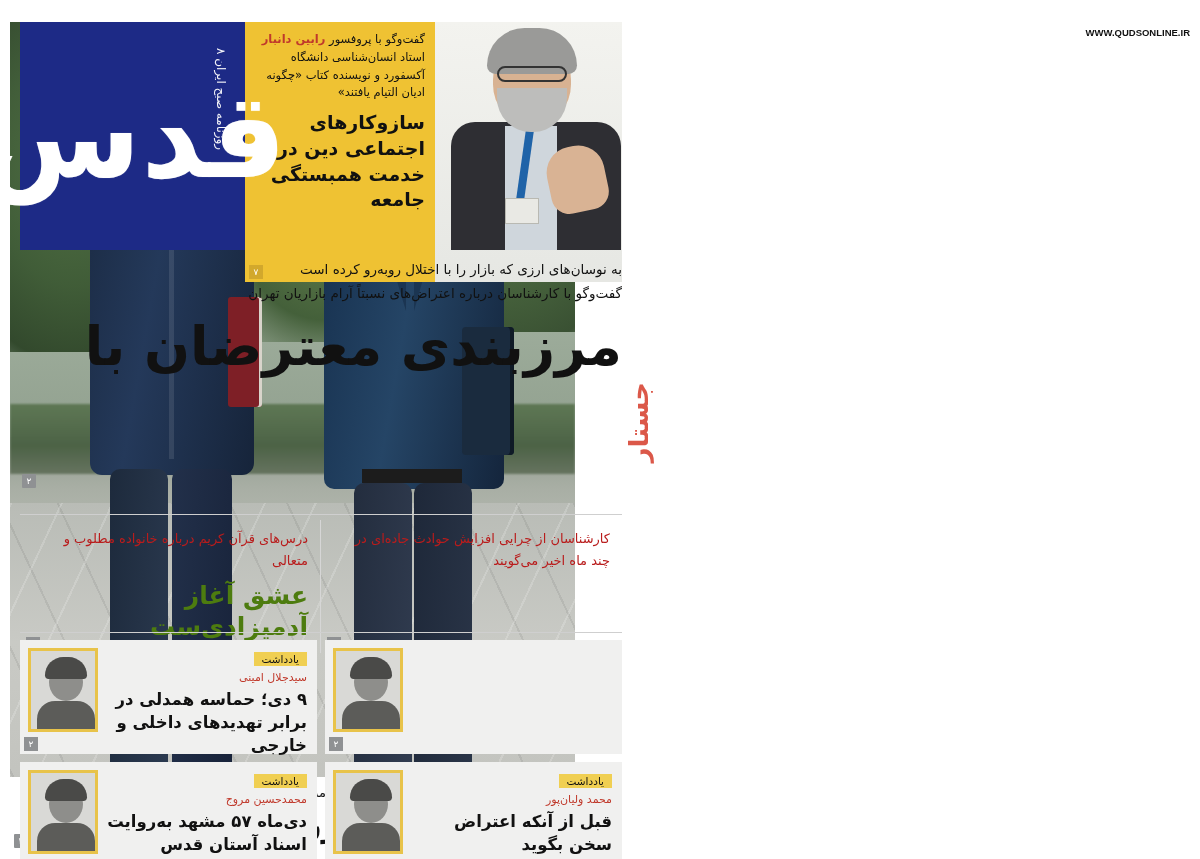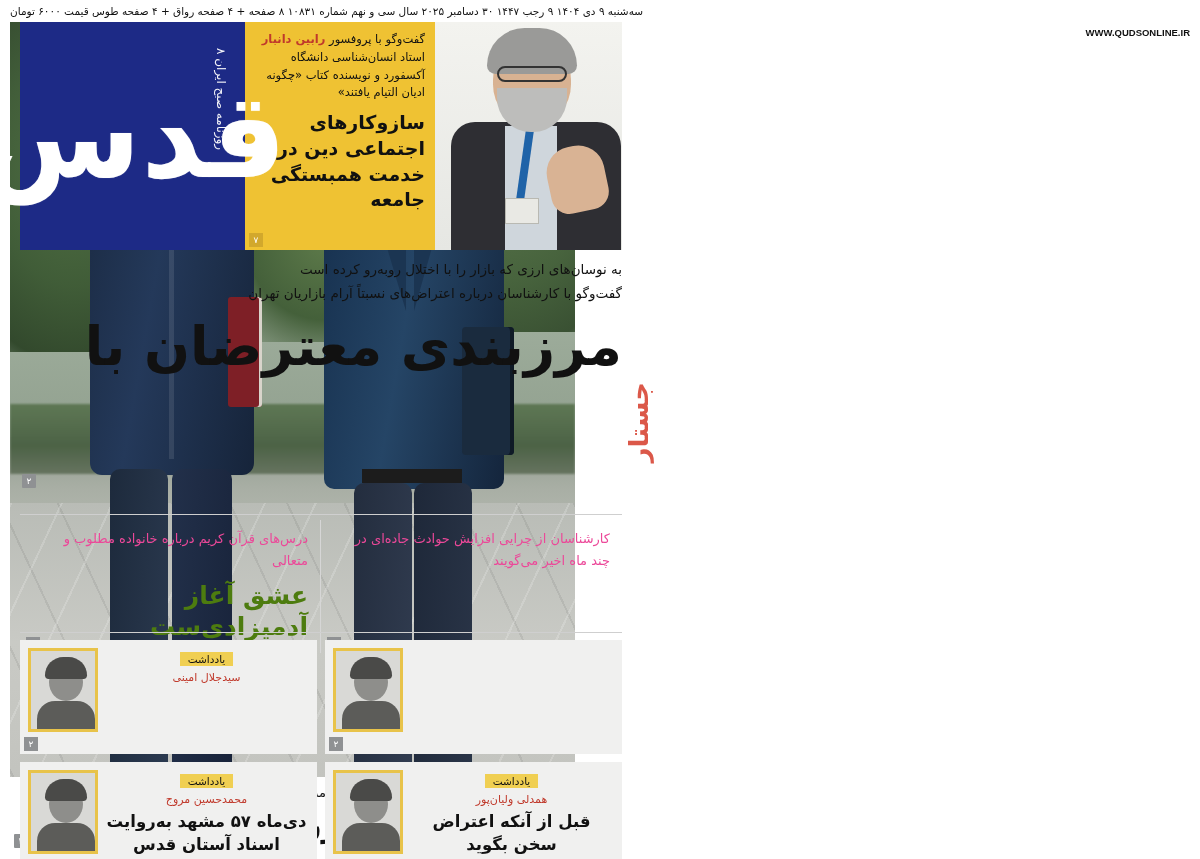--- a/index.html
+++ b/index.html
@@ -204,7 +204,6 @@
 
   <div class="masthead">
     <span class="left-url">WWW.QUDSONLINE.IR</span>
-    <span class="center-info">سه‌شنبه ۹ دی ۱۴۰۴   ۹ رجب ۱۴۴۷   ۳۰ دسامبر ۲۰۲۵   سال سی و نهم   شماره ۱۰۸۳۱   ۸ صفحه + ۴ صفحه رواق + ۴ صفحه طوس   قیمت ۶۰۰۰ تومان</span>
   </div>
 
   <div class="content">

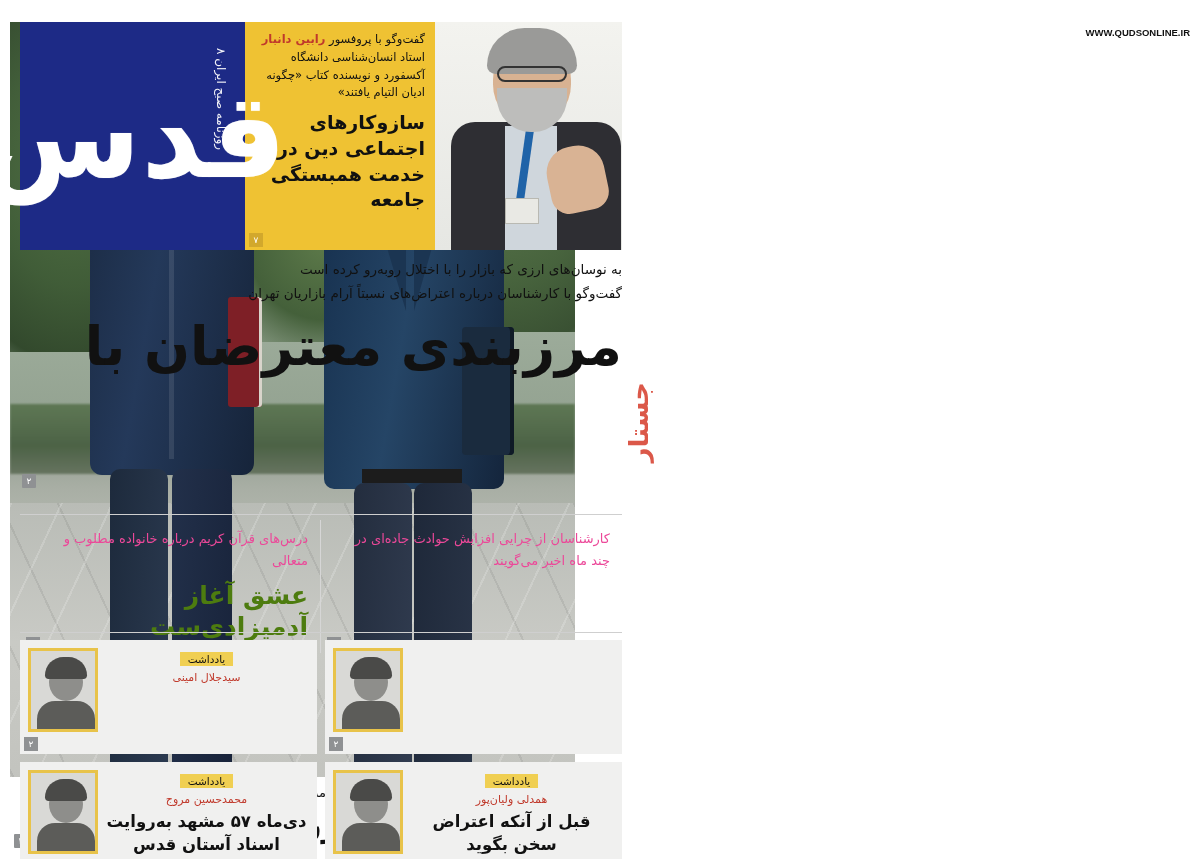--- a/index.html
+++ b/index.html
@@ -123,7 +123,7 @@
     writing-mode: vertical-rl; text-orientation: mixed; opacity: .95;
   }
   .interview-box {
-    flex: 1; height: 228px; background: #efc233; position: relative; overflow: hidden;
+    flex: 1; height: 260px; background: #efc233; position: relative; overflow: hidden;
     display: flex; flex-direction: row-reverse;
   }
   .interview-text { width: 190px; padding: 9px 10px 0 6px; text-align: right; }

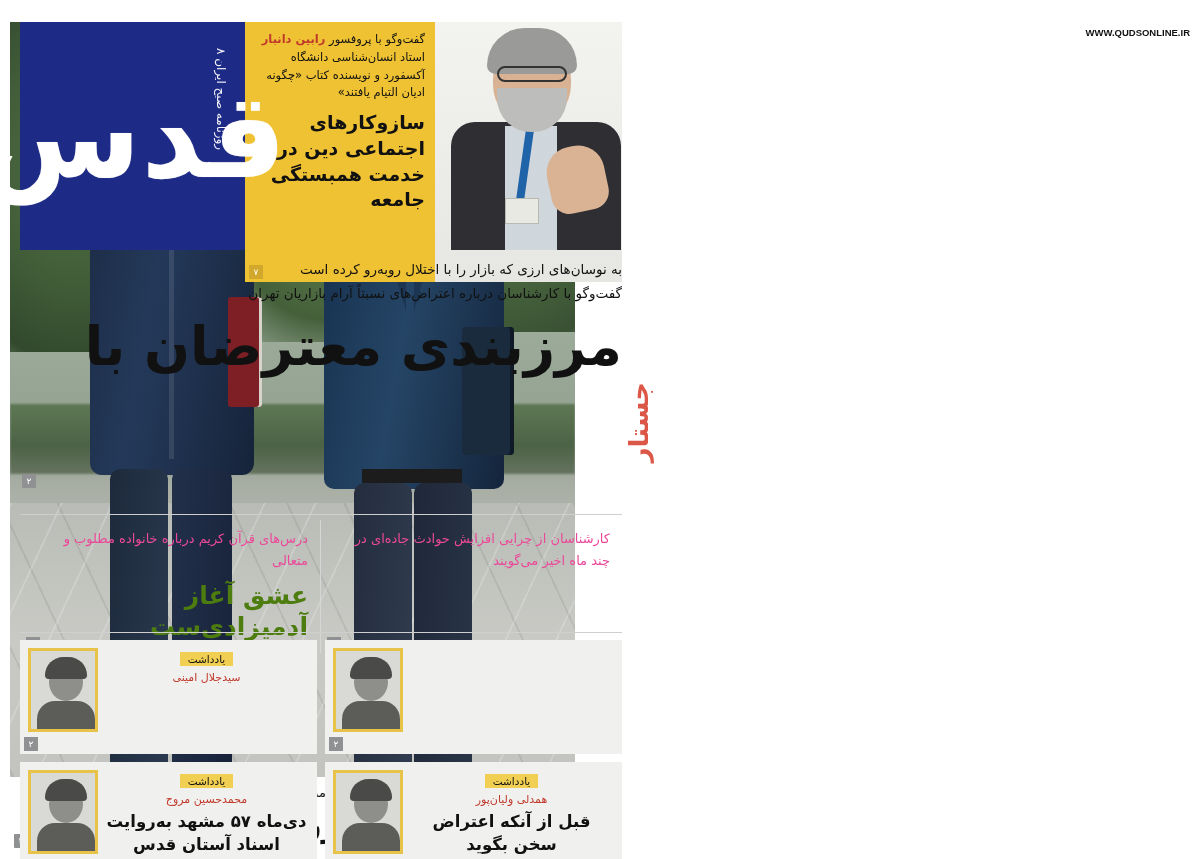--- a/index.html
+++ b/index.html
@@ -168,7 +168,7 @@
   .two-briefs { position: absolute; top: 498px; left: 10px; right: 0; display: flex; gap: 0; }
   .brief { width: 50%; padding: 8px 12px 10px; position: relative; text-align: right; }
   .brief + .brief { border-right: 1px solid #d6d6d6; }
-  .brief .kicker { font-size: 13px; color: #ec4899; line-height: 1.7; }
+  .brief .kicker { font-size: 13px; color: #b91c1c; line-height: 1.7; }
   .brief .title { margin-top: 8px; font-size: 25px; font-weight: bold; color: #4d7c0f; line-height: 1.25; }
   .brief .pg {
     position: absolute; left: 6px; bottom: 2px; width: 14px; height: 14px; background: #8f9193;

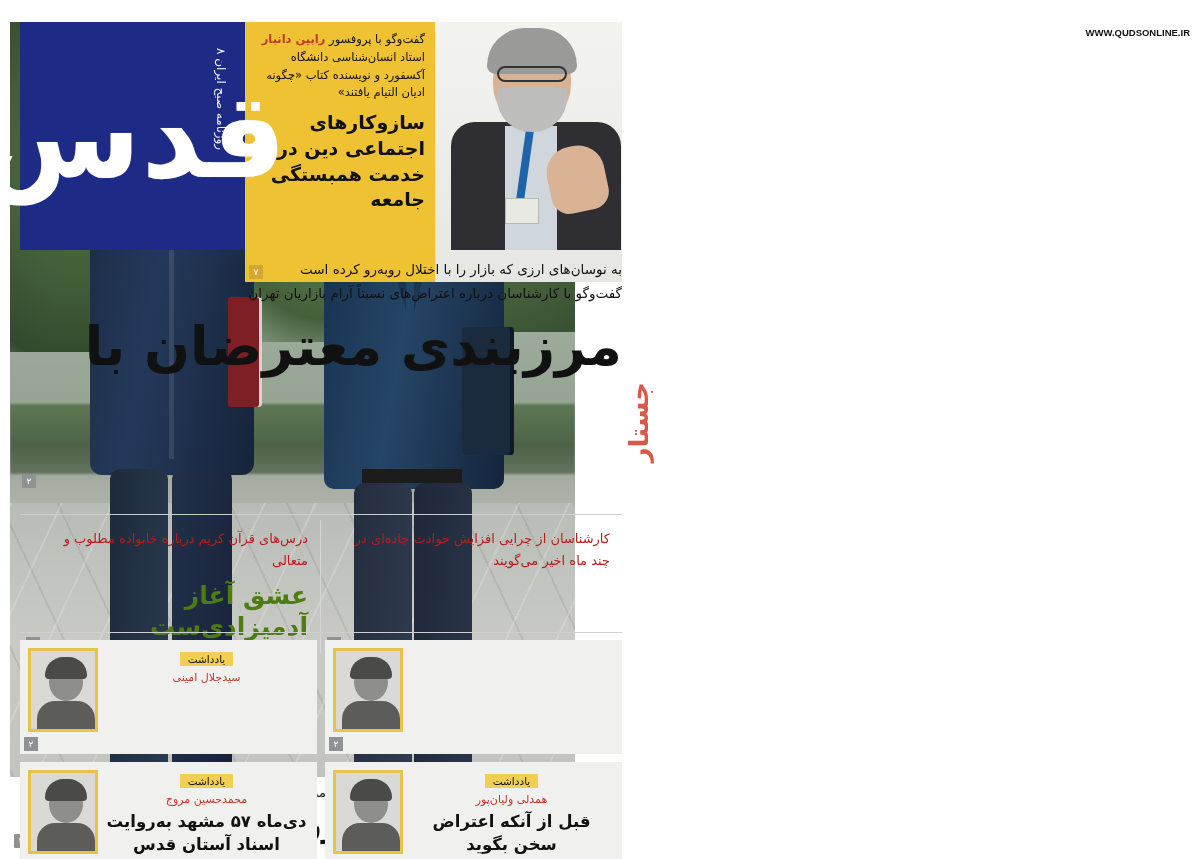--- a/index.html
+++ b/index.html
@@ -180,7 +180,7 @@
     width: calc(50% - 4px); height: 114px; background: #f0f0ef; position: relative;
     display: flex; flex-direction: row-reverse; padding: 8px 10px 8px 8px;
   }
-  .card-text { flex: 1; text-align: center; padding-left: 8px; }
+  .card-text { flex: 1; text-align: right; padding-left: 8px; }
   .card-type {
     display: inline-block; background: #f0cf52; color: #111; font-size: 10.5px;
     padding: 1px 8px; margin-bottom: 5px;

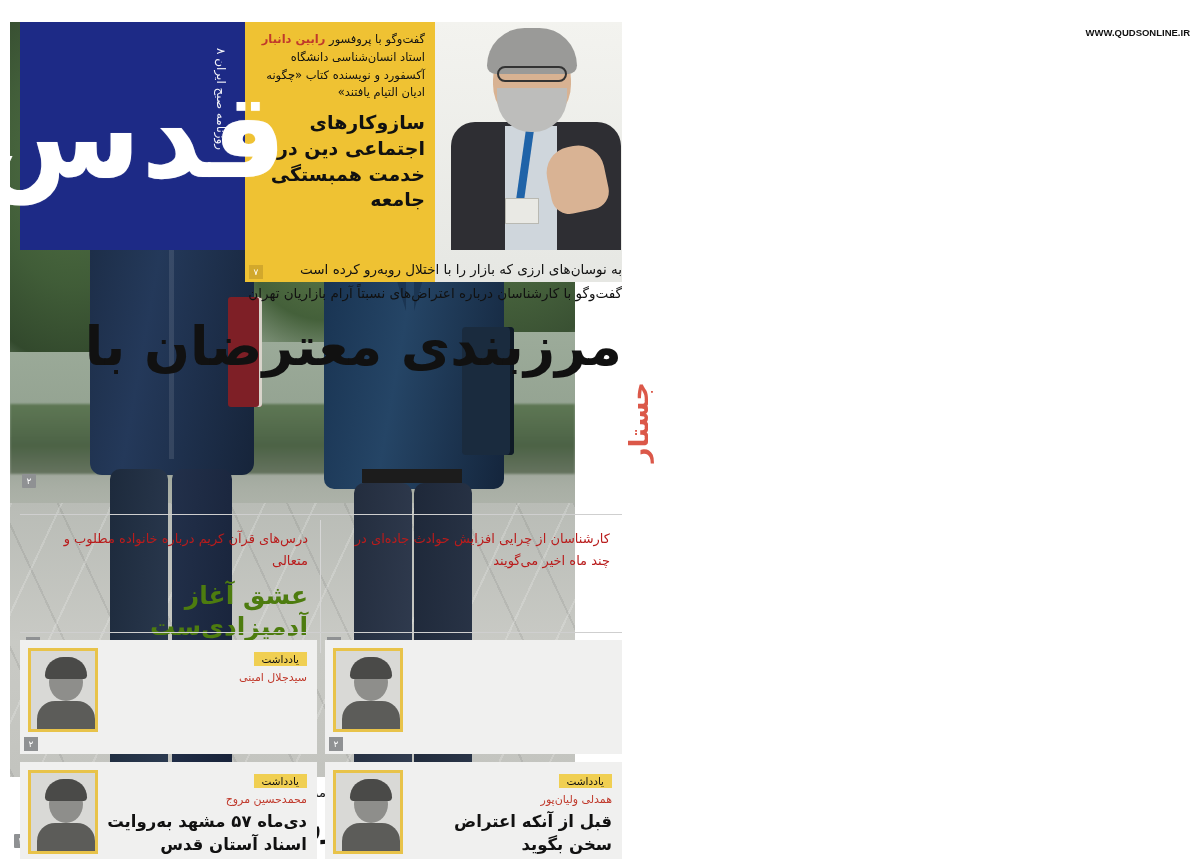--- a/index.html
+++ b/index.html
@@ -330,6 +330,7 @@
           <div class="card-text">
             <span class="card-type">یادداشت</span>
             <div class="card-author">سیدجلال امینی</div>
+            <div class="card-title">۹ دی؛ حماسه همدلی در برابر تهدیدهای داخلی و خارجی</div>
           </div>
           <div class="pg">۲</div>
         </div>

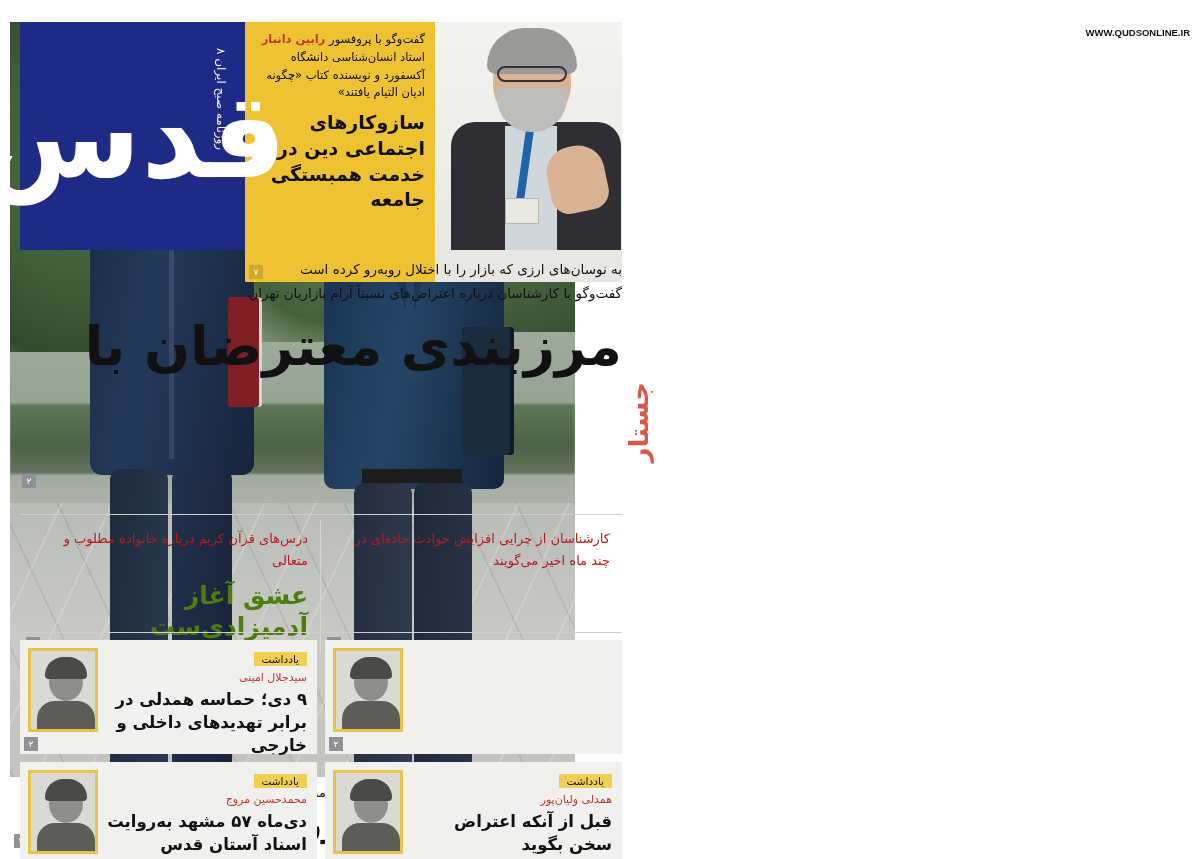--- a/index.html
+++ b/index.html
@@ -343,7 +343,7 @@
           </div>
           <div class="card-text">
             <span class="card-type">یادداشت</span>
-            <div class="card-author">همدلی ولیان‌پور</div>
+            <div class="card-author">محمد ولیان‌پور</div>
             <div class="card-title">قبل از آنکه اعتراض سخن بگوید</div>
           </div>
 

